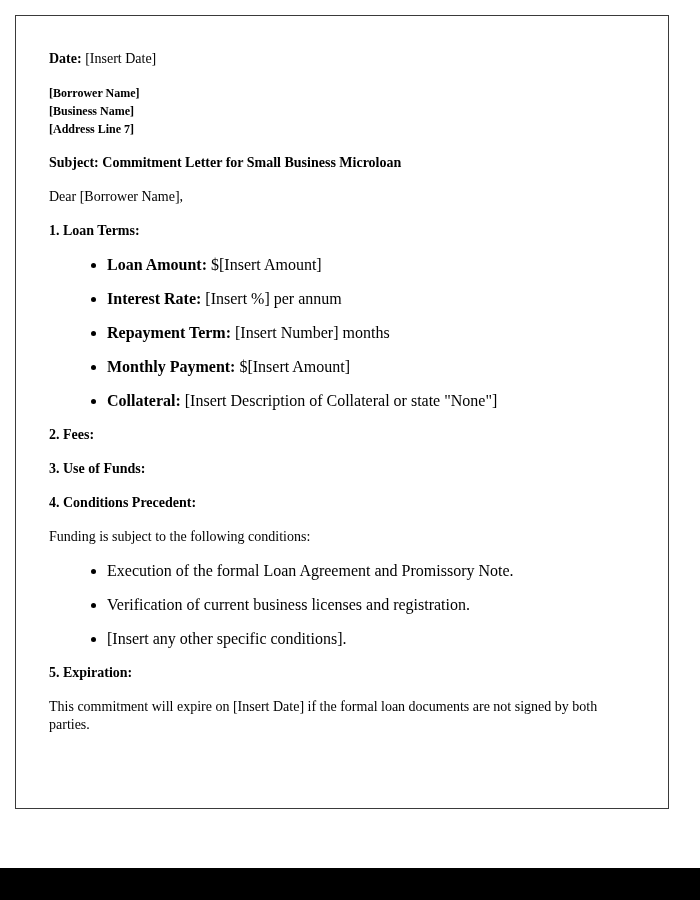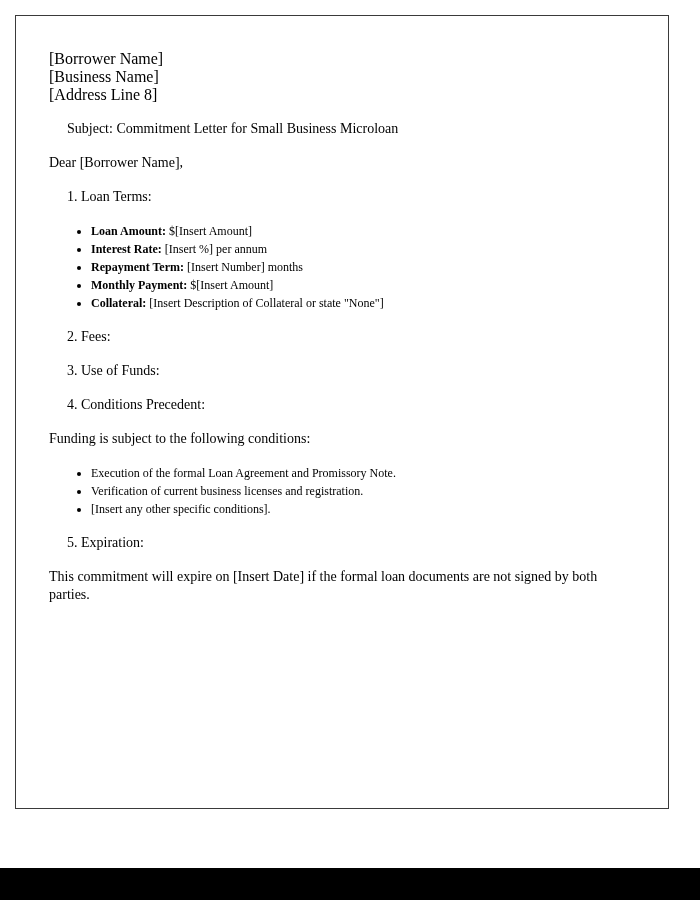--- a/index.html
+++ b/index.html
@@ -62,6 +62,7 @@
 
 <div class="page">
 
+  <p class="para"><strong>Date:</strong><span> [Insert Date]</span></p>
 
   <div class="para">
     <div class="addr-line">[Borrower Name]</div>

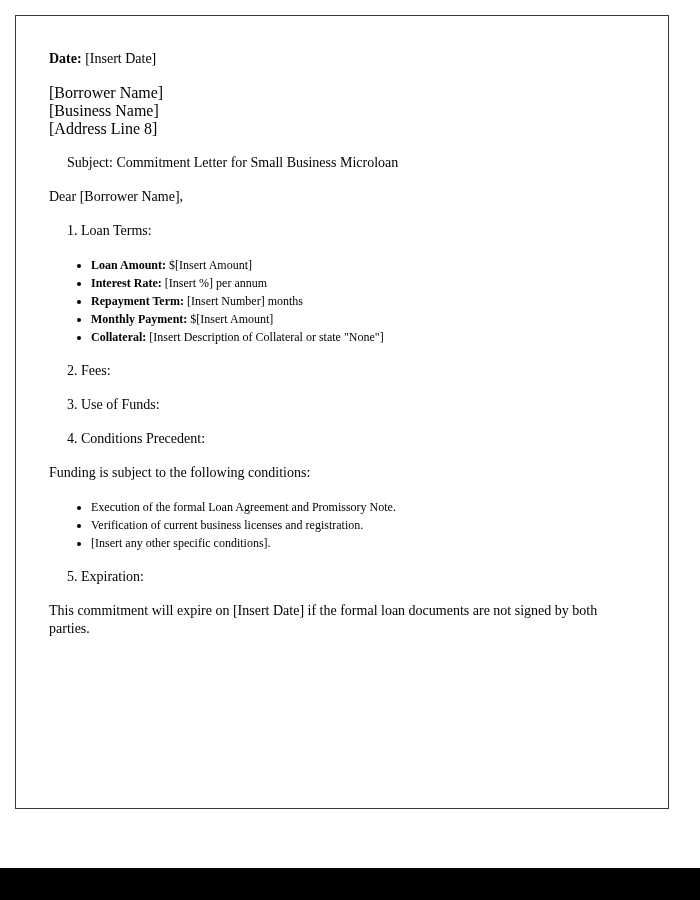--- a/index.html
+++ b/index.html
@@ -34,8 +34,9 @@
   }
   .bold { font-weight: normal; margin-left: 18px; }
   .addr-line {
-    font-size: 16px;
+    font-size: 12px;
     line-height: 18px;
+    font-weight: bold;
   }
   ul.bullets {
     margin: 0 0 16px 0;

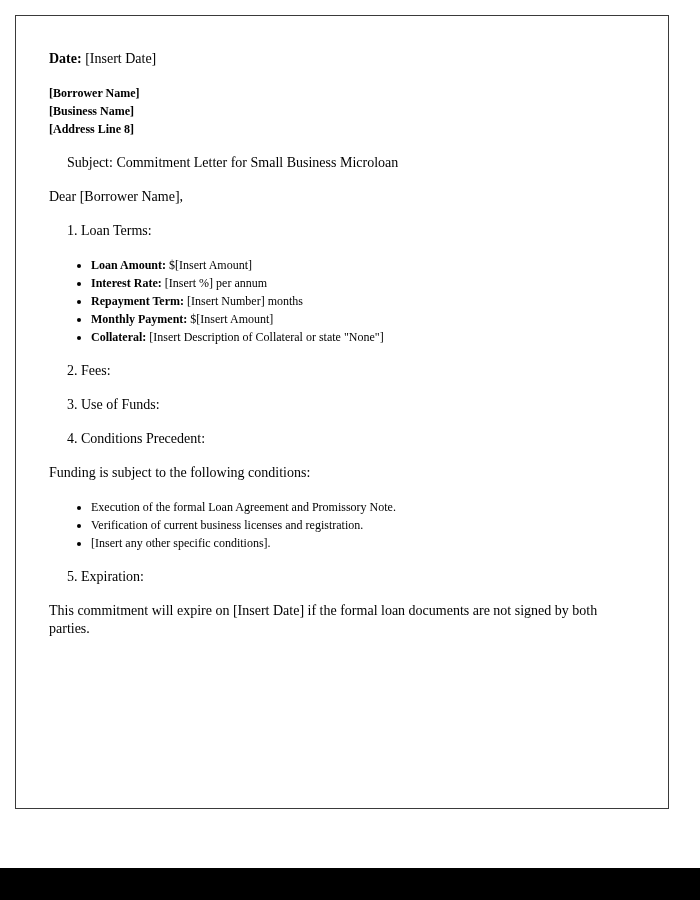--- a/index.html
+++ b/index.html
@@ -68,7 +68,7 @@
   <div class="para">
     <div class="addr-line">[Borrower Name]</div>
     <div class="addr-line">[Business Name]</div>
-    <div class="addr-line">[Address Line 8]</div>
+    <div class="addr-line">[Address Line 7]</div>
   </div>
 
   <p class="para bold">Subject: Commitment Letter for Small Business Microloan</p>

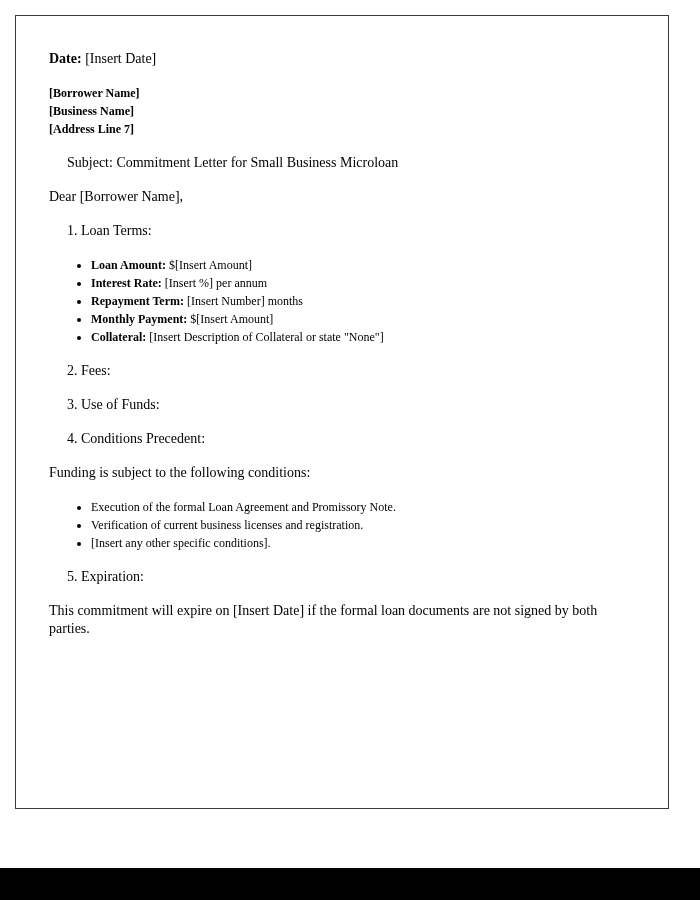--- a/index.html
+++ b/index.html
@@ -32,7 +32,7 @@
     font-size: 14px;
     line-height: 18px;
   }
-  .bold { font-weight: normal; margin-left: 18px; }
+  .bold { font-weight: bold; }
   .addr-line {
     font-size: 12px;
     line-height: 18px;

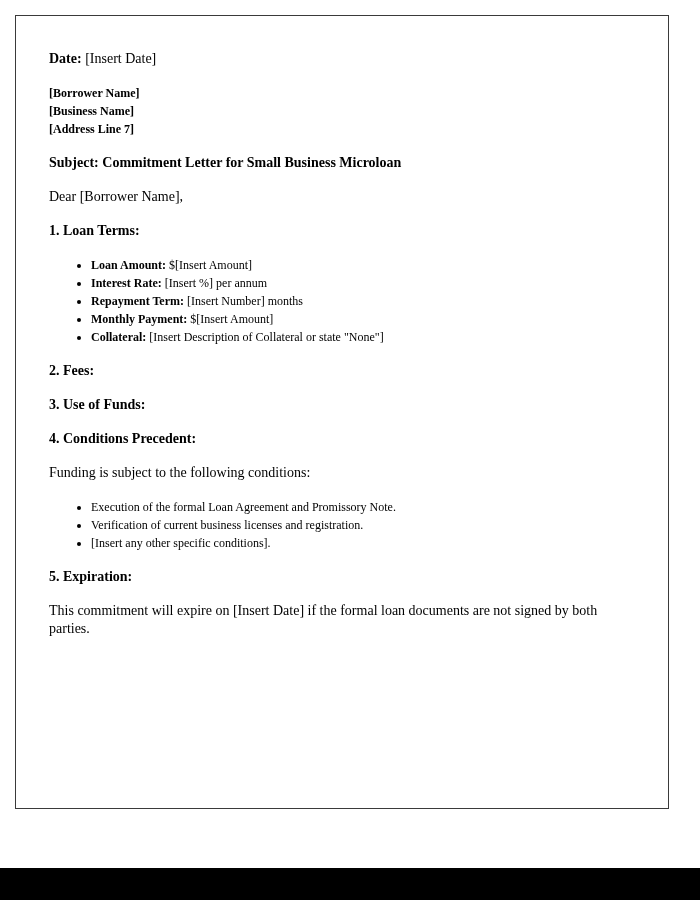--- a/index.html
+++ b/index.html
@@ -44,9 +44,9 @@
     list-style-type: disc;
   }
   ul.bullets li {
-    font-size: 12px;
+    font-size: 16px;
     line-height: 18px;
-    margin: 0;
+    margin: 16px;
     padding: 0;
   }
   .bottom-bar {

